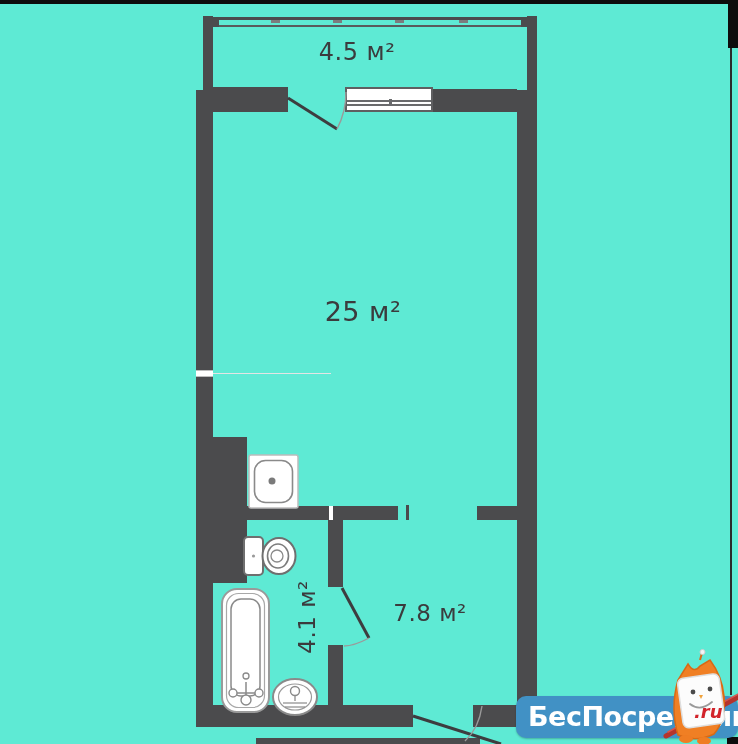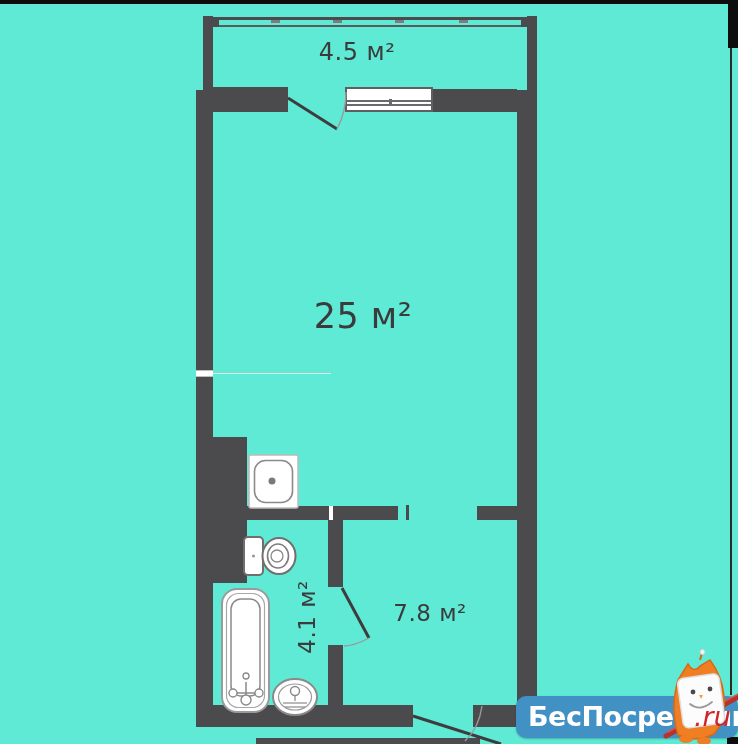--- a/index.html
+++ b/index.html
@@ -15,7 +15,7 @@
     text-align:center;white-space:nowrap;letter-spacing:.5px;
   }
   .lbl-balcony{left:297px;top:38px;width:120px;font-size:24px;}
-  .lbl-living{left:298px;top:296px;width:130px;font-size:35px;}
+  .lbl-living{left:298px;top:296px;width:130px;font-size:27px;}
   .lbl-bath{left:251px;top:604px;width:112px;font-size:23px;
     transform:rotate(-90deg);transform-origin:center;}
   .lbl-hall{left:370px;top:600px;width:120px;font-size:23px;text-align:center;}

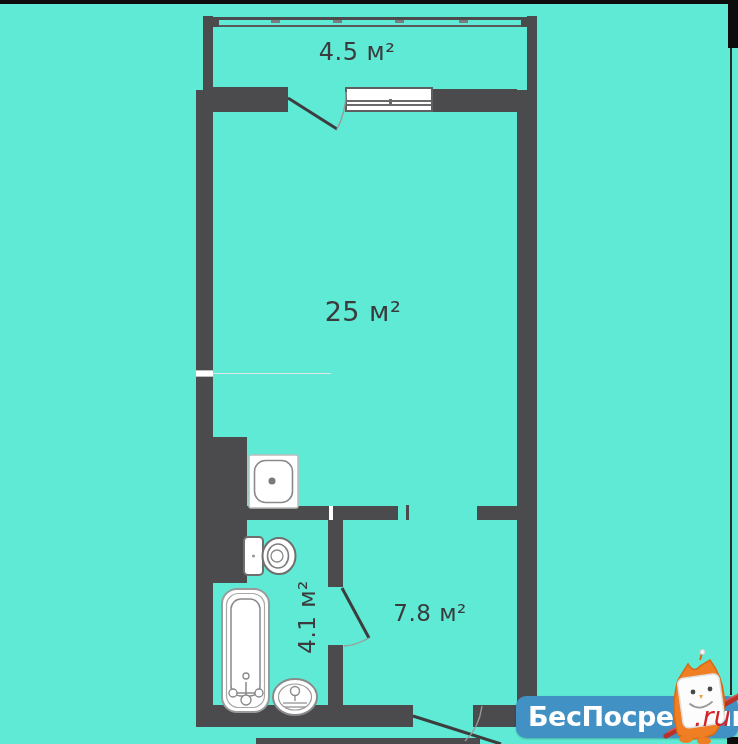--- a/index.html
+++ b/index.html
@@ -36,7 +36,7 @@
   }
   .ru-text{
     position:absolute;left:694px;top:701px;z-index:12;
-    color:#d2232a;font-size:27px;font-weight:normal;font-style:italic;
+    color:#d2232a;font-size:18px;font-weight:bold;font-style:italic;
   }
   svg{position:absolute;left:0;top:0;}
   .notch{position:absolute;background:#ffffff;}

